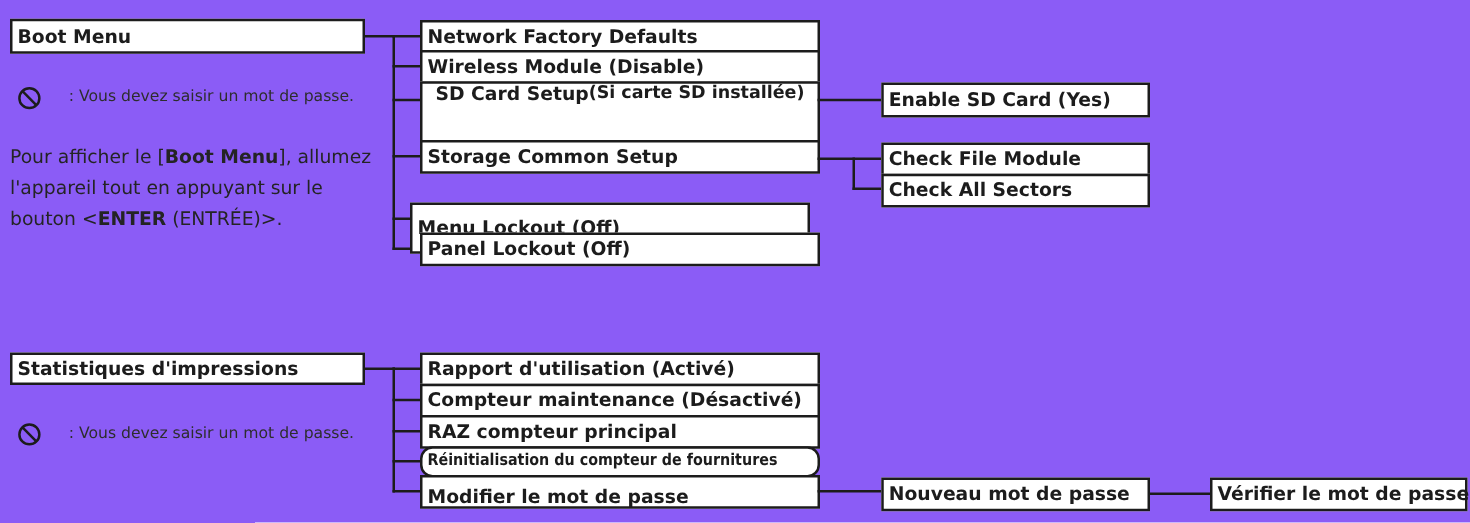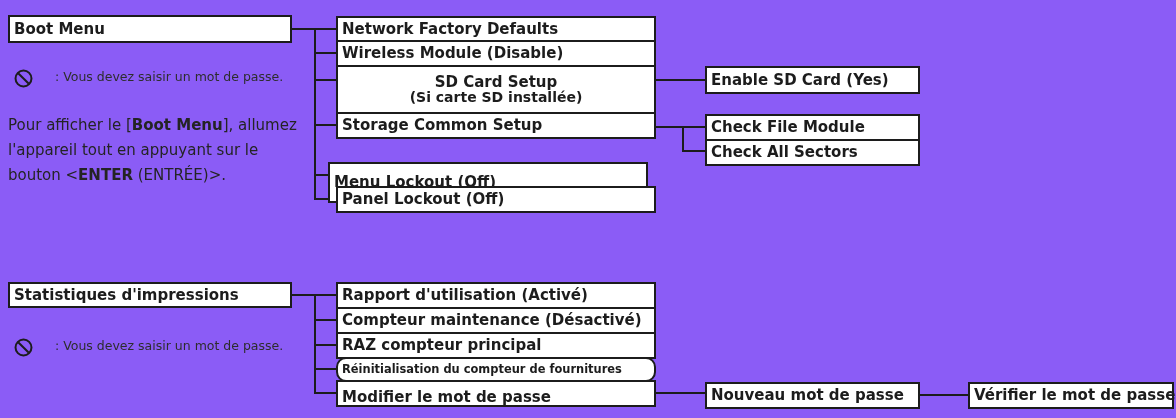--- a/index.html
+++ b/index.html
@@ -18,7 +18,7 @@
     padding:0 4px;display:flex;align-items:center;
     white-space:nowrap;line-height:1.1;
   }
-  .box.two-line{flex-direction:column;align-items:center;justify-content:center;}
+  .box.two-line{flex-direction:row;align-items:flex-start;justify-content:center;}
   .box .sub{font-weight:bold;font-size:14px;}
   .box .condensed{
     font-size:13px;display:inline-block;

